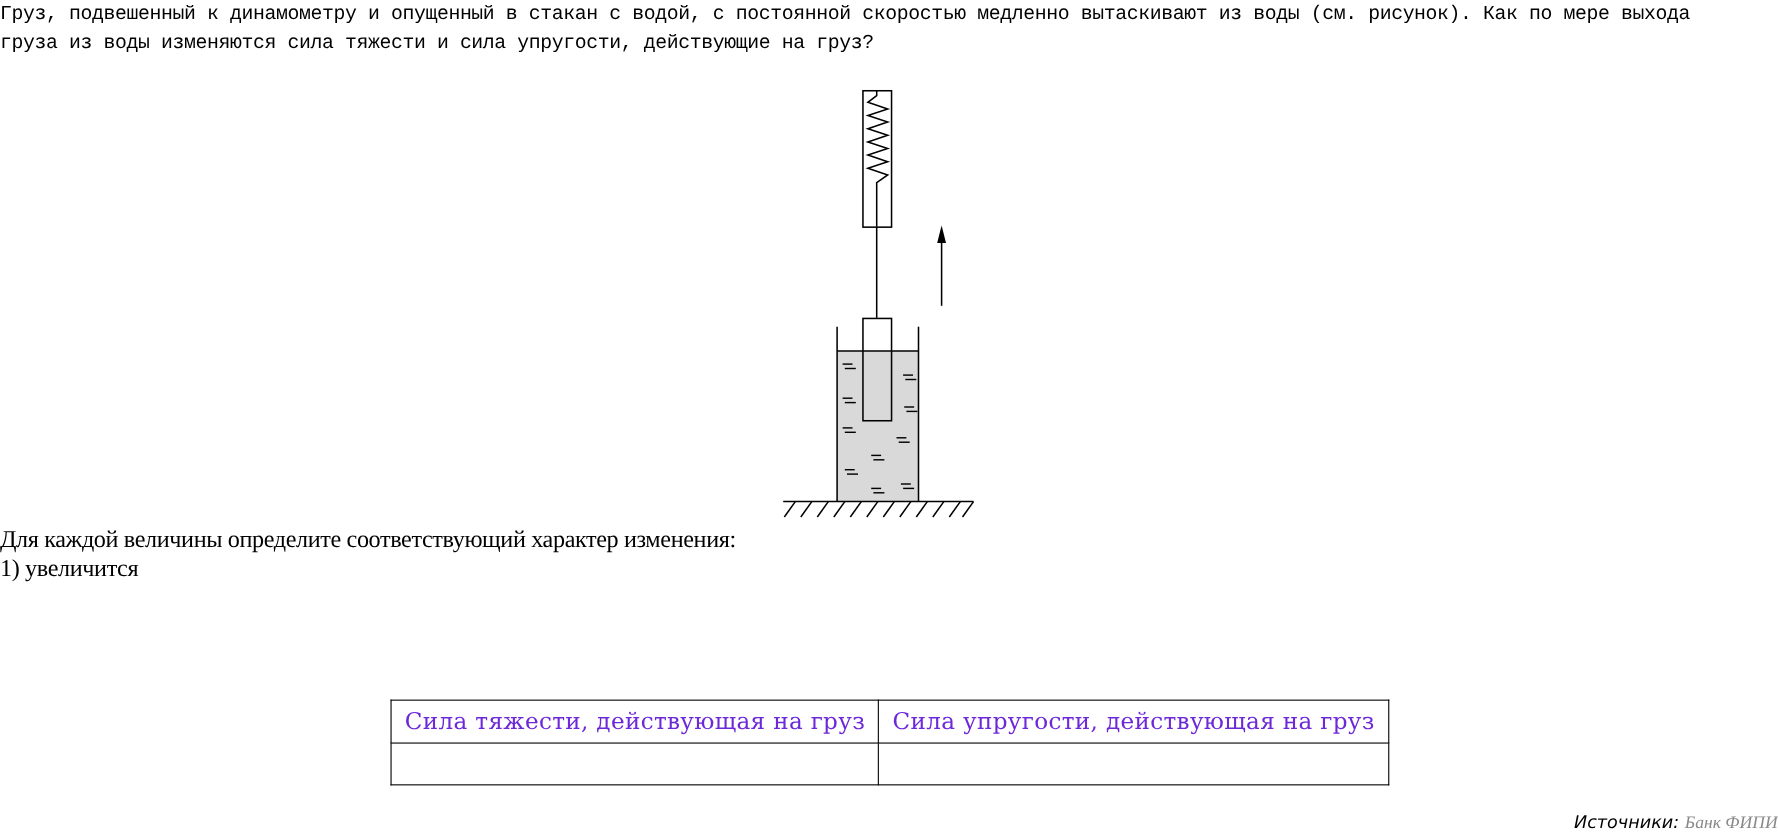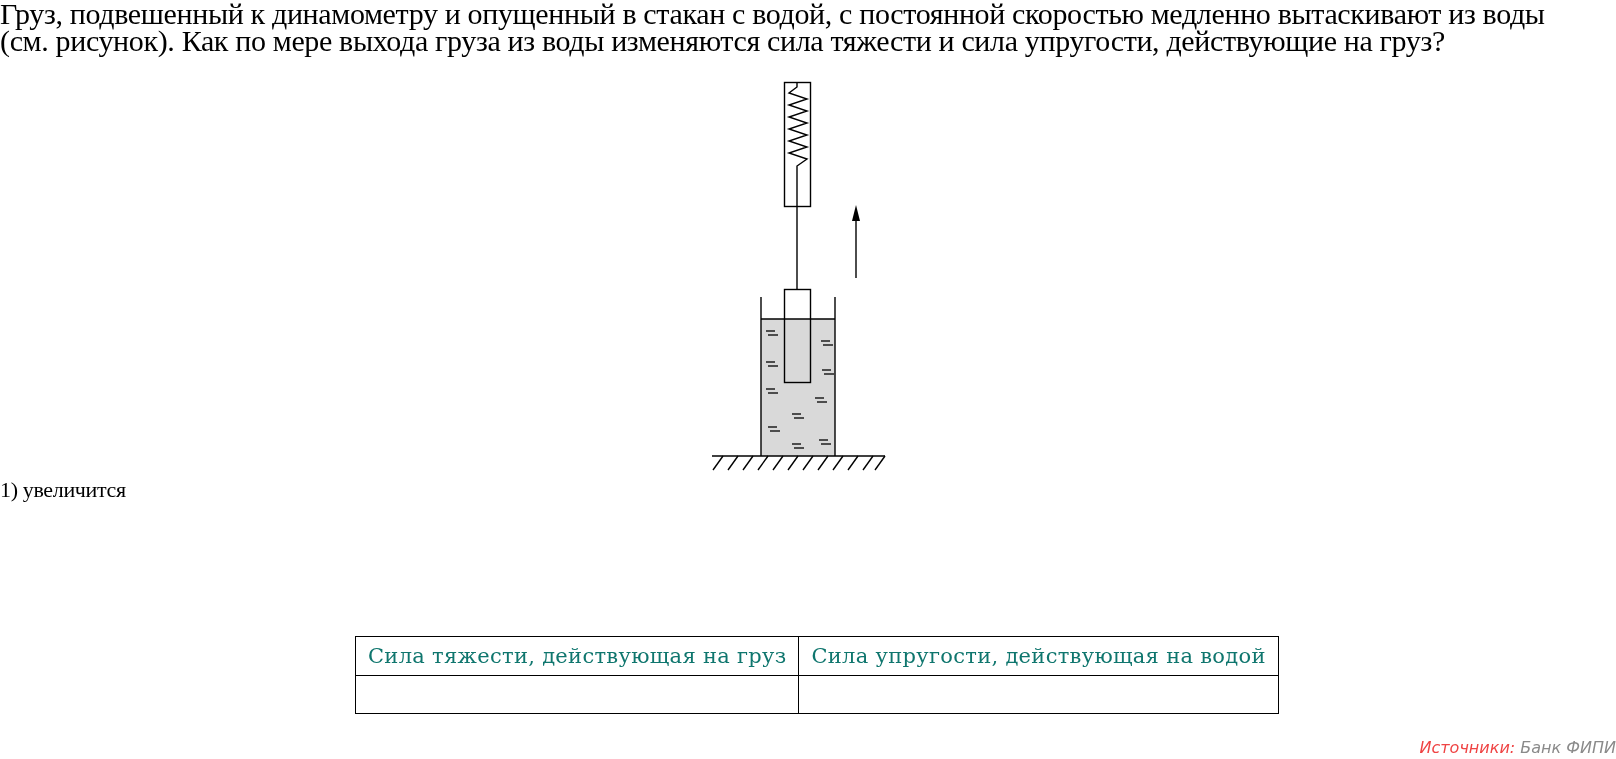--- a/index.html
+++ b/index.html
@@ -20,10 +20,11 @@
       left: 0;
       top: 0;
       width: 1580px;
-      font-size: 30px;
+      font-size: 18px;
       line-height: 27px;
       margin: 0;
       letter-spacing: -0.35px;
+      font-family: Liberation Mono, monospace;
     }
     .figure {
       position: absolute;

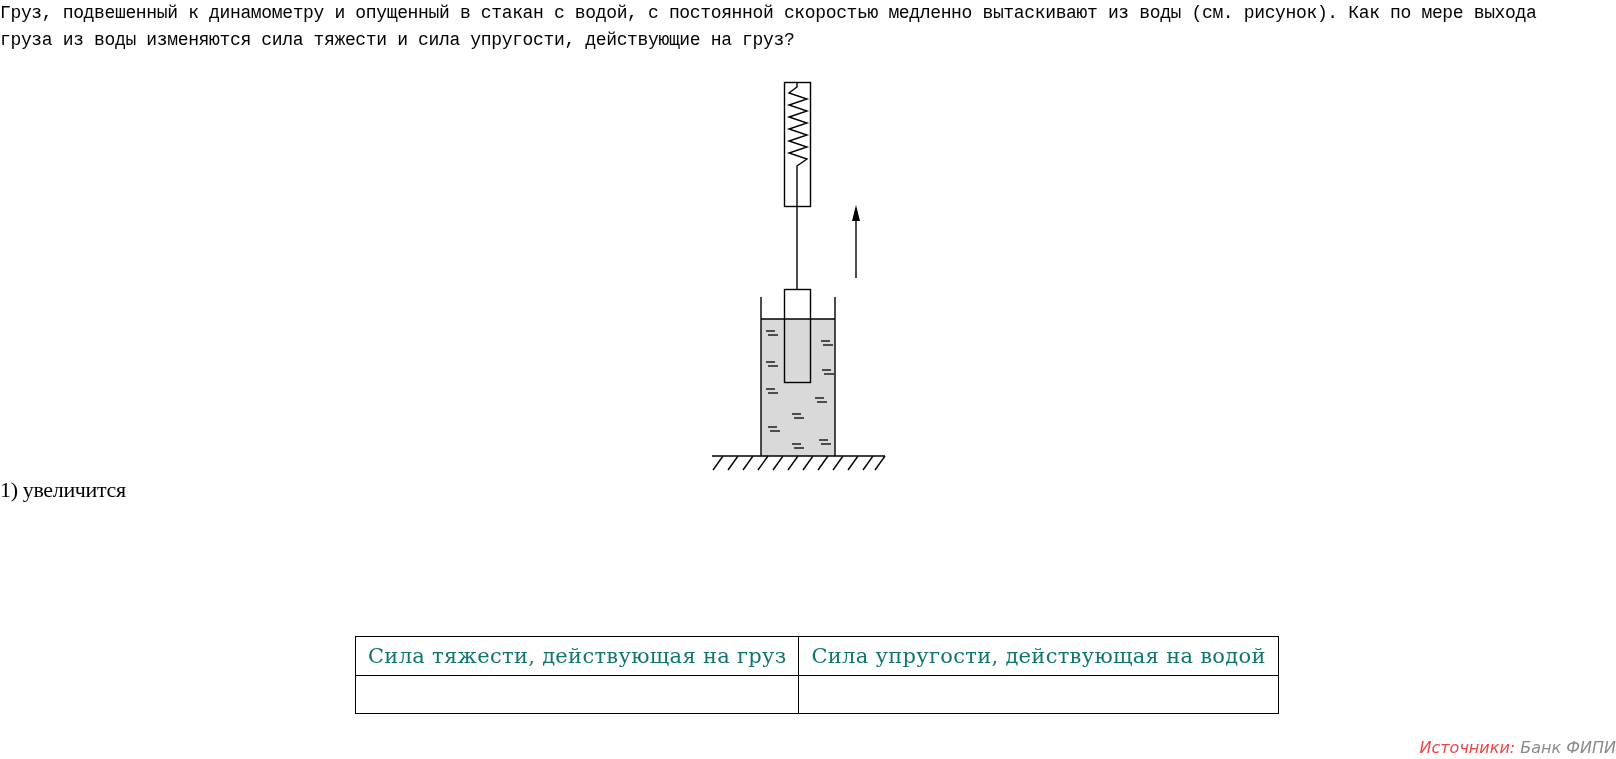--- a/index.html
+++ b/index.html
@@ -151,6 +151,7 @@
 </svg>
 
 <div class="instructions">
+  <div>Для каждой величины определите соответствующий характер изменения:</div>
   <div>1) увеличится</div>
 </div>
 

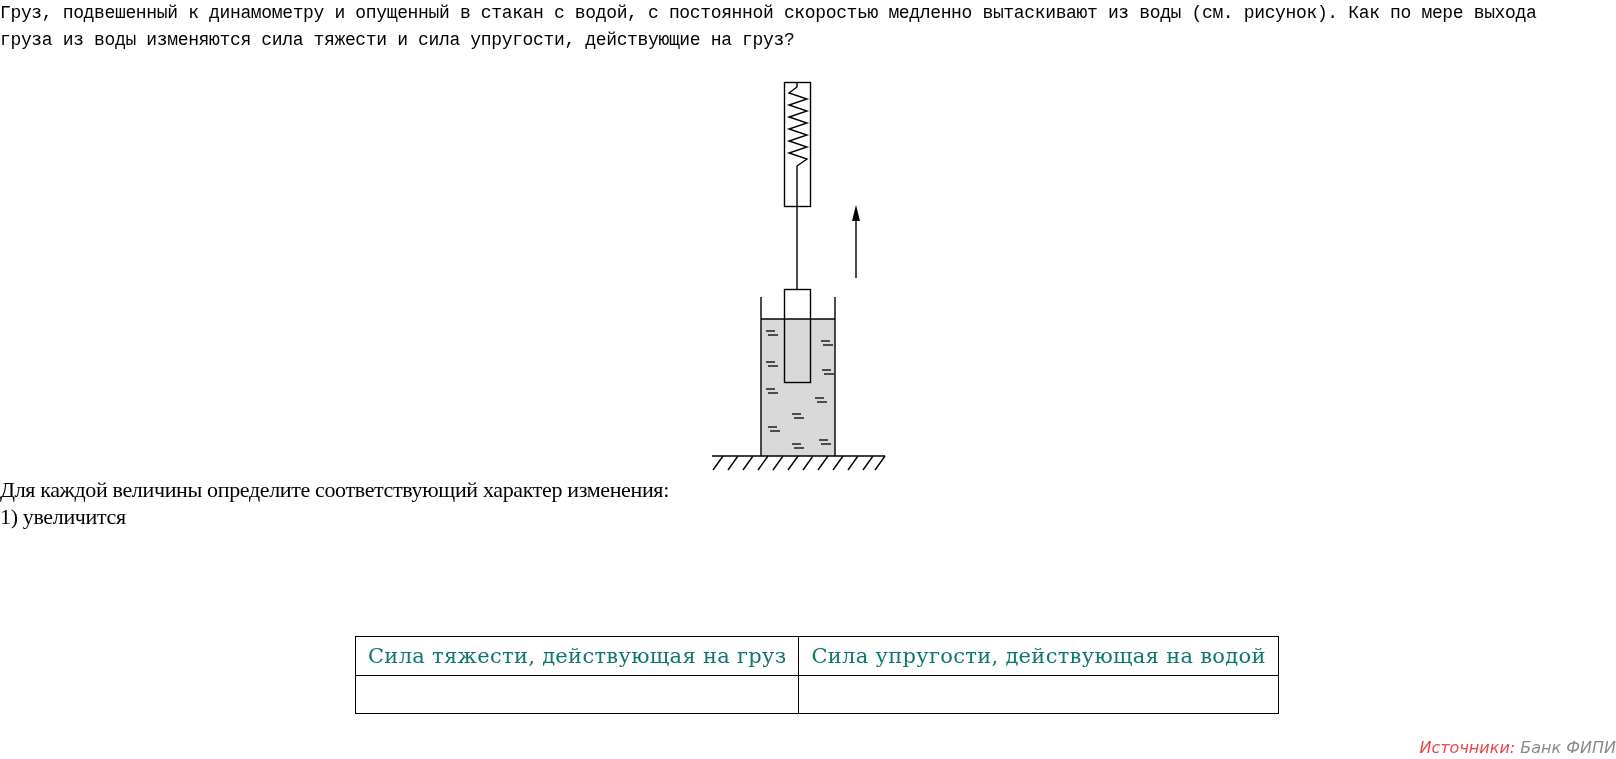--- a/index.html
+++ b/index.html
@@ -64,7 +64,7 @@
     }
     .answer-table th {
       height: 38px;
-      color: #0f766e;
+      color: #6d28d9;
       letter-spacing: 0.3px;
     }
     .answer-table td {

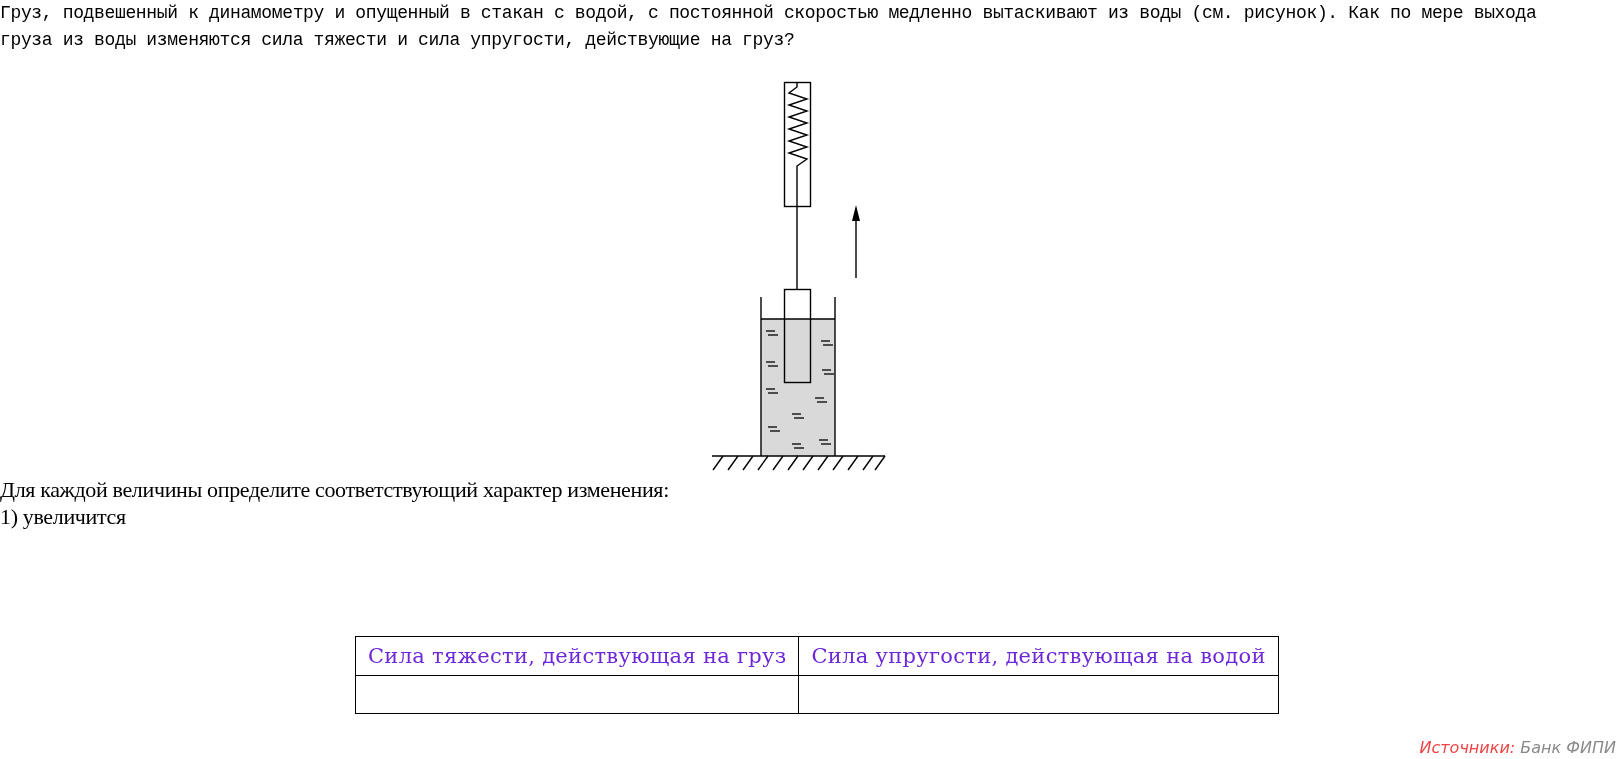--- a/index.html
+++ b/index.html
@@ -159,7 +159,7 @@
   <thead>
     <tr>
       <th class="col1">Сила тяжести, действующая на груз</th>
-      <th>Сила упругости, действующая на водой</th>
+      <th>Сила упругости, действующая на груз</th>
     </tr>
   </thead>
   <tbody>

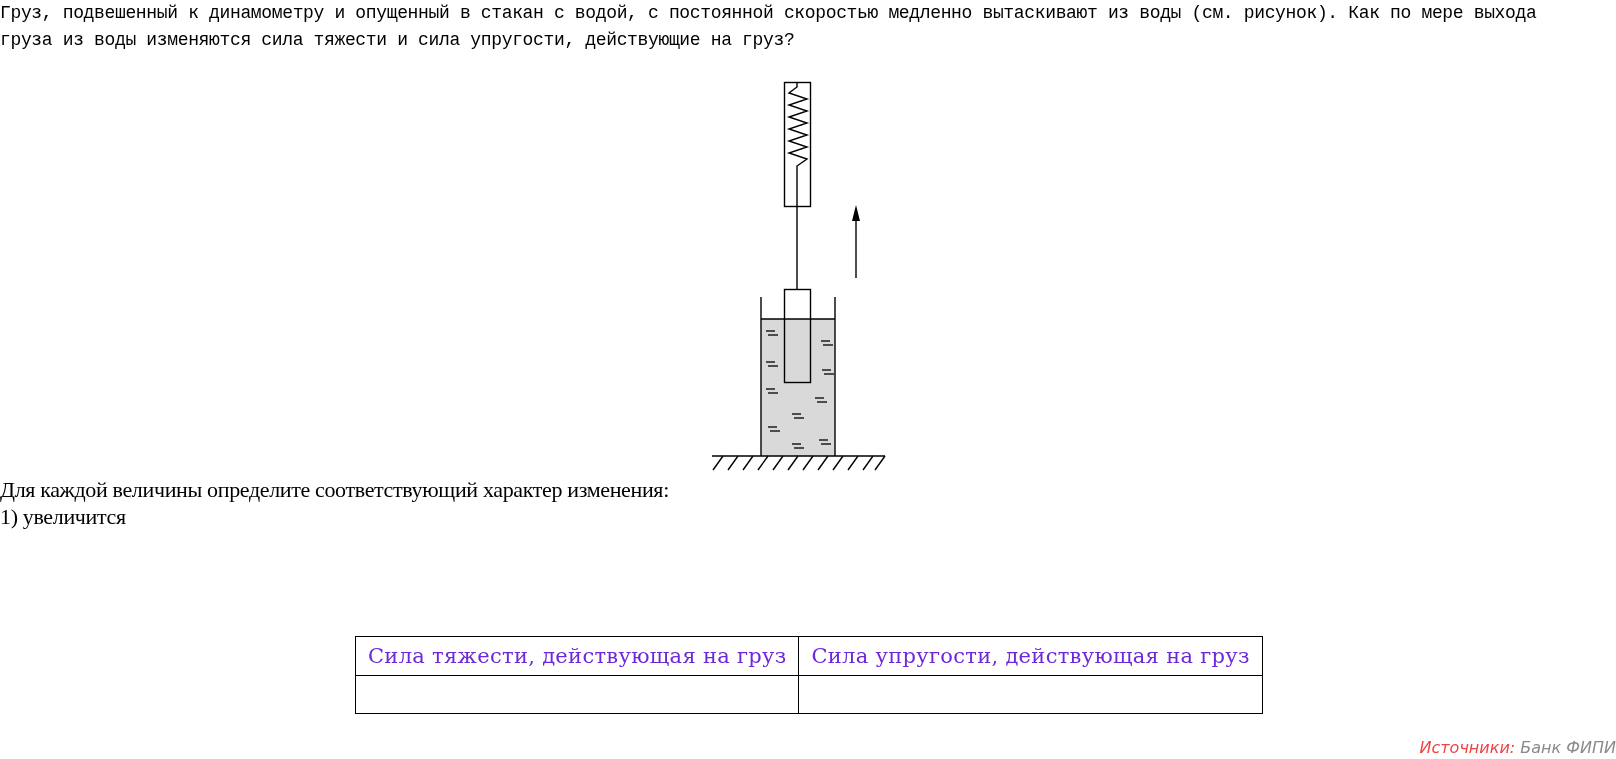--- a/index.html
+++ b/index.html
@@ -81,7 +81,7 @@
       line-height: 20px;
       white-space: nowrap;
     }
-    .source .label { color: #ef4444; }
+    .source .label { color: #000000; }
     .source .value { color: #8a8a8a; }
   </style>
 </head>

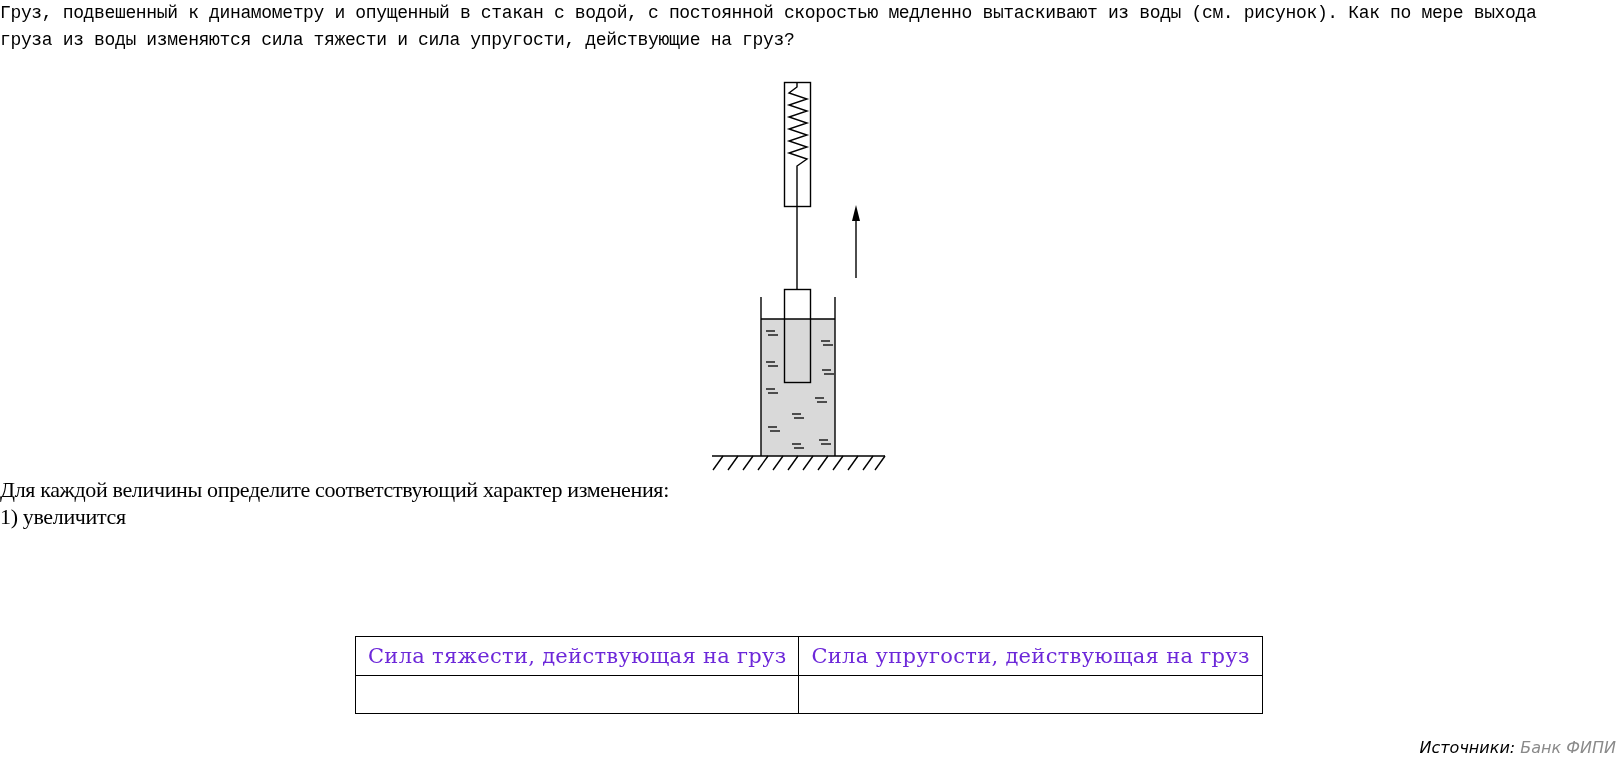--- a/index.html
+++ b/index.html
@@ -82,7 +82,7 @@
       white-space: nowrap;
     }
     .source .label { color: #000000; }
-    .source .value { color: #8a8a8a; }
+    .source .value { color: #8a8a8a; font-family: Liberation Serif, serif; }
   </style>
 </head>
 <body>

